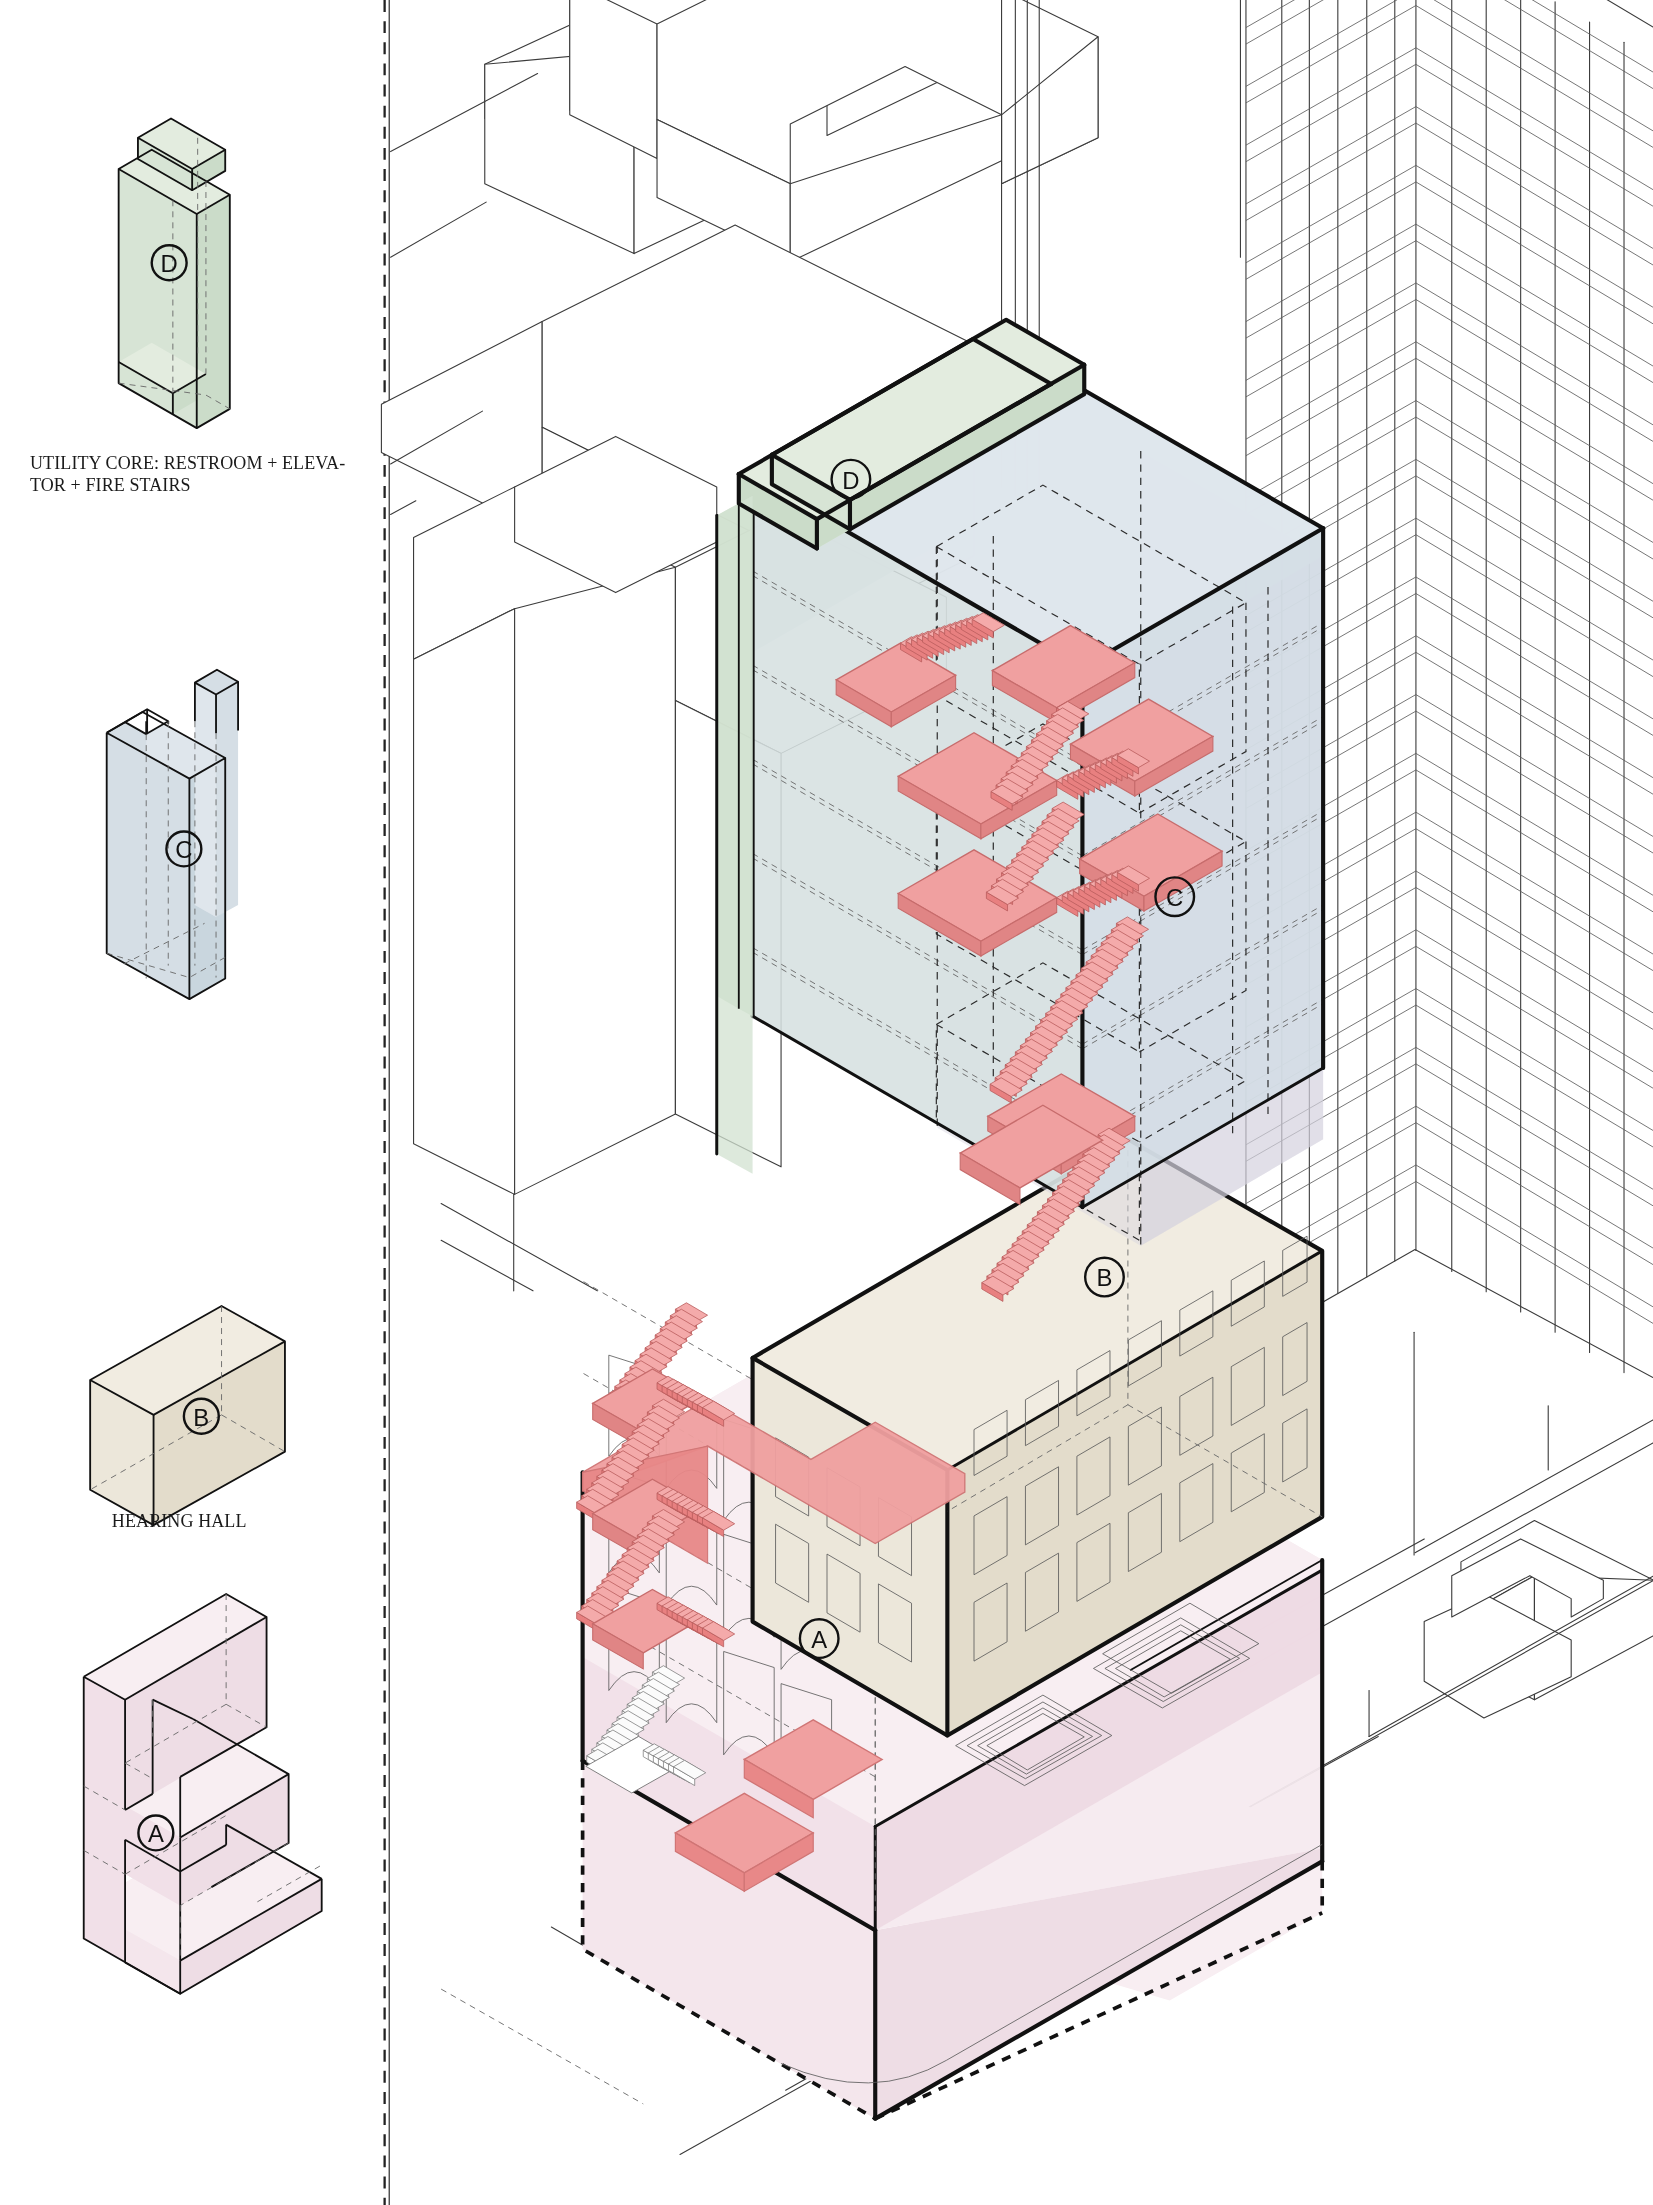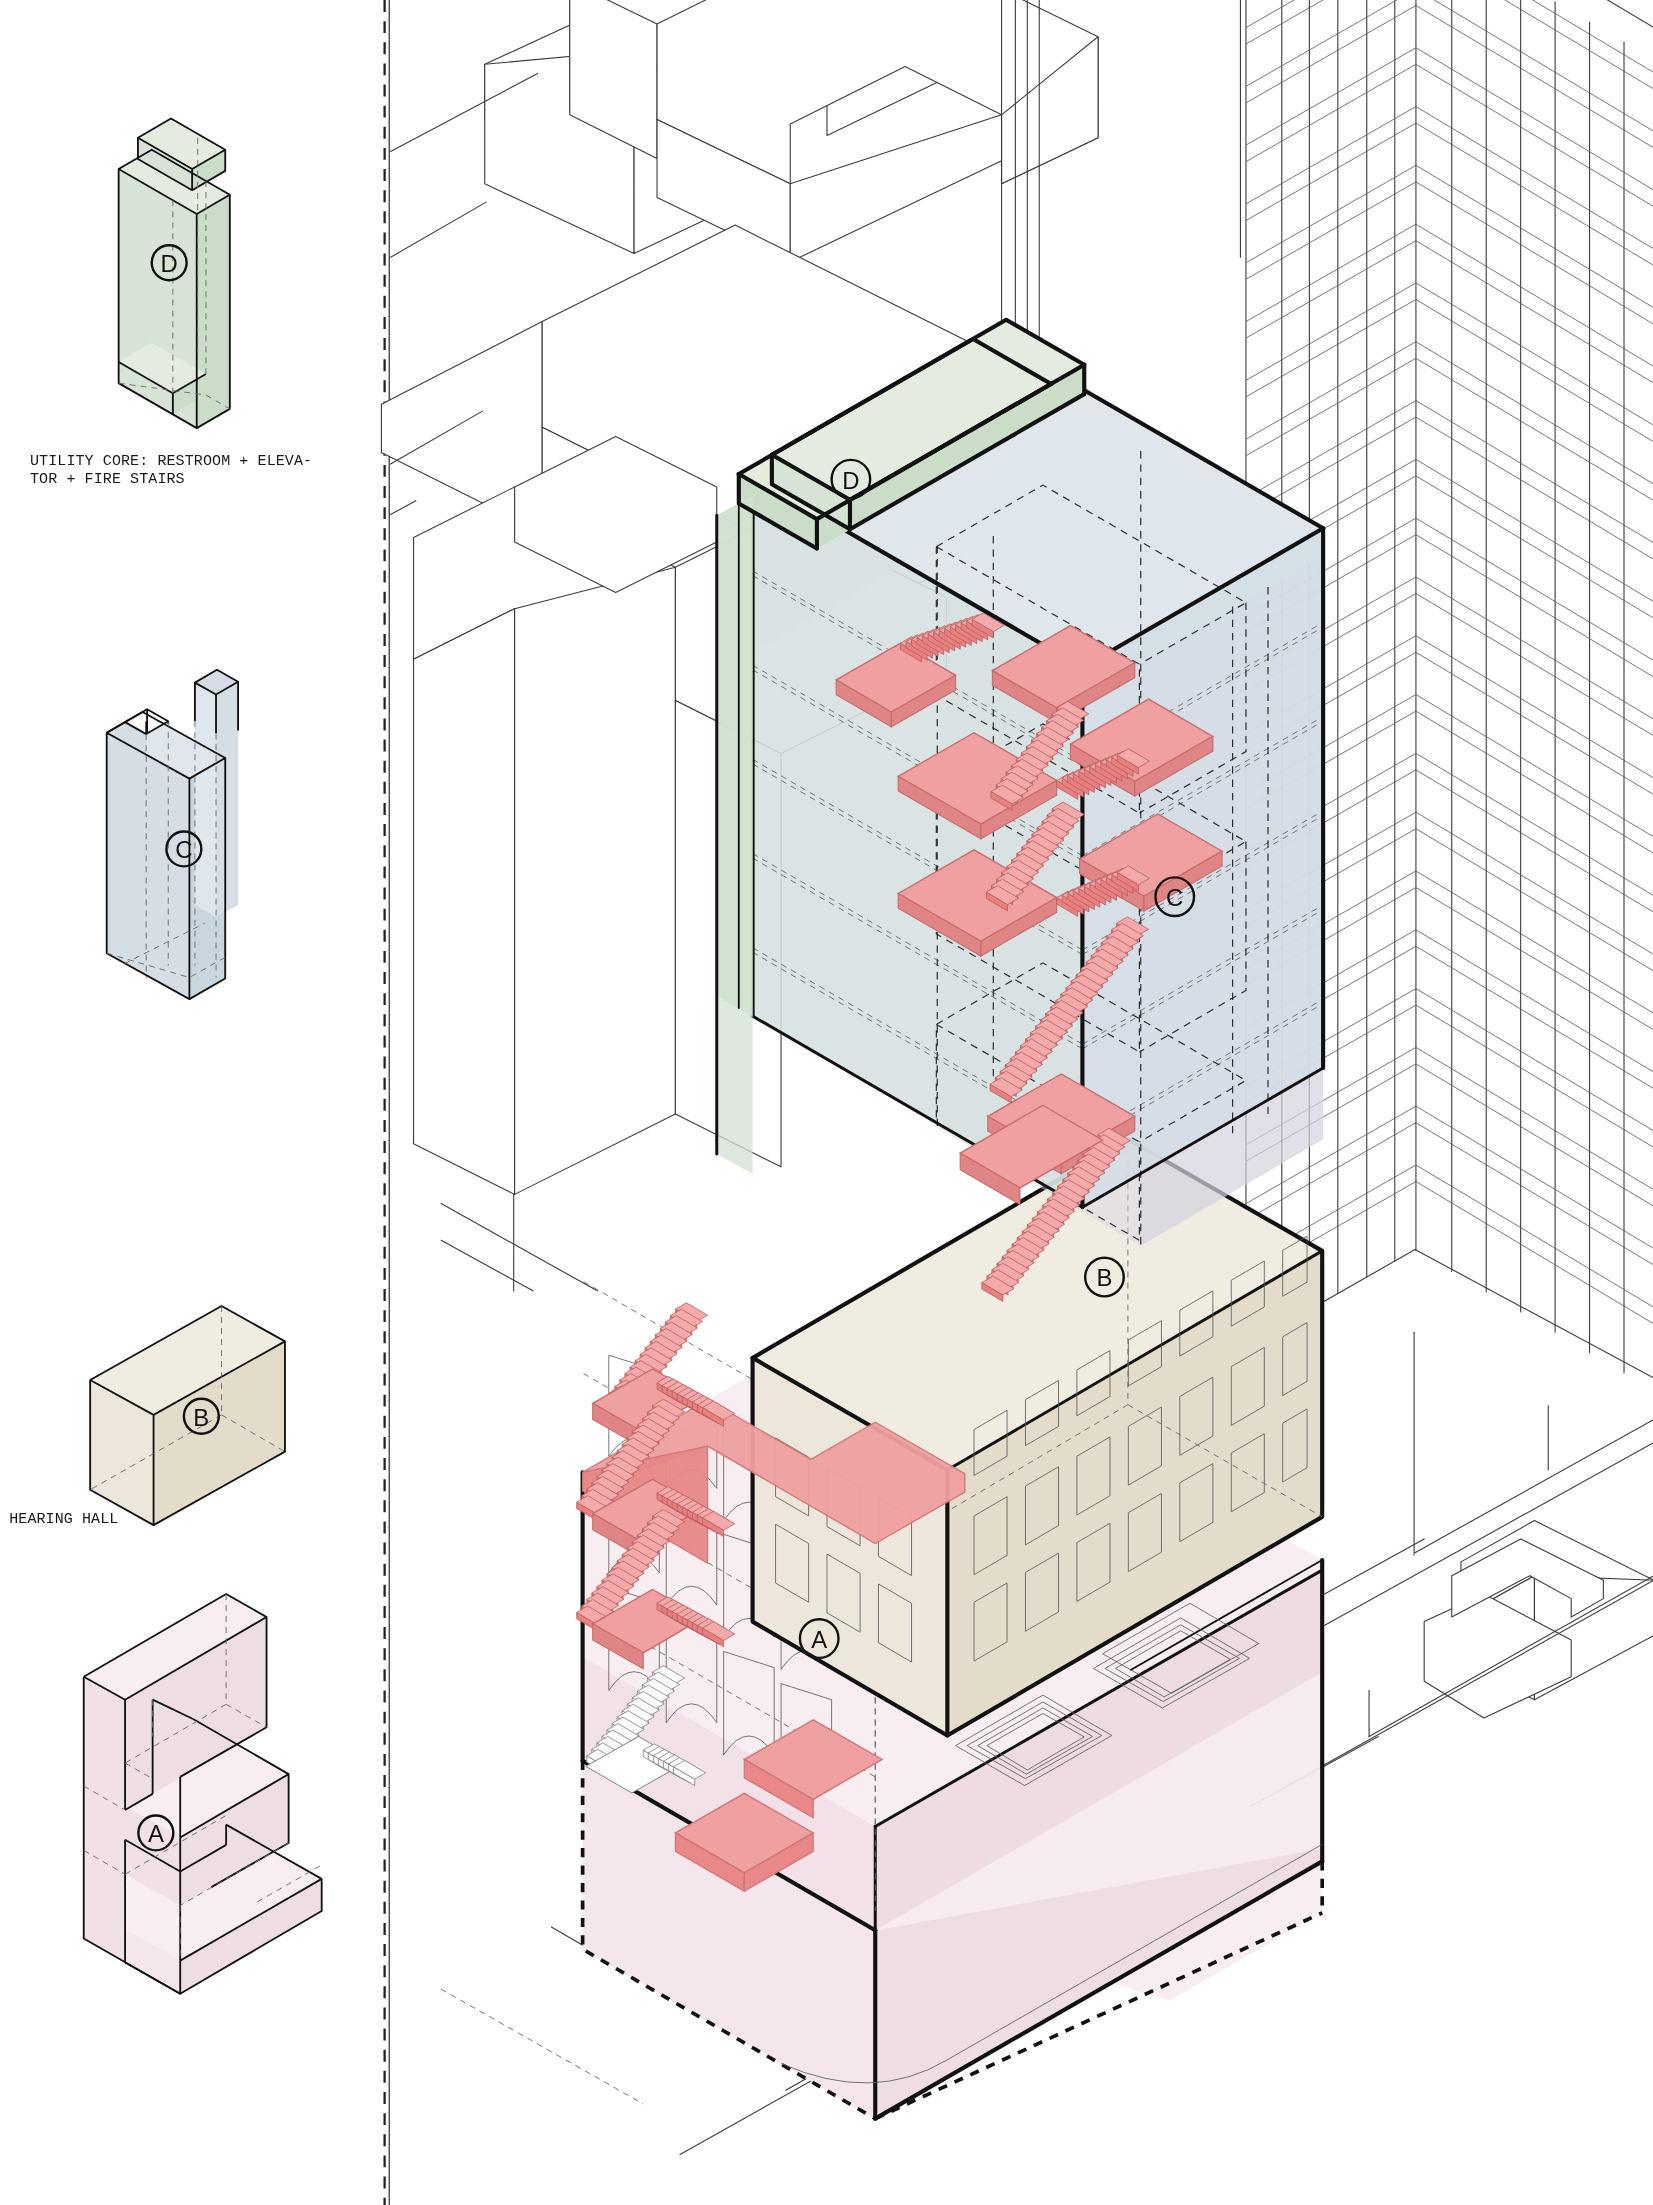--- a/index.html
+++ b/index.html
@@ -9,8 +9,8 @@
   #sheet svg{position:absolute;left:0;top:0;}
   .legend-label{
     position:absolute;
-    font-family:Liberation Mono, monospace;
-    font-size:15px;
+    font-family:Liberation Serif, serif;
+    font-size:18px;
     line-height:1.22;
     letter-spacing:0.1px;
     color:#1a1a1a;

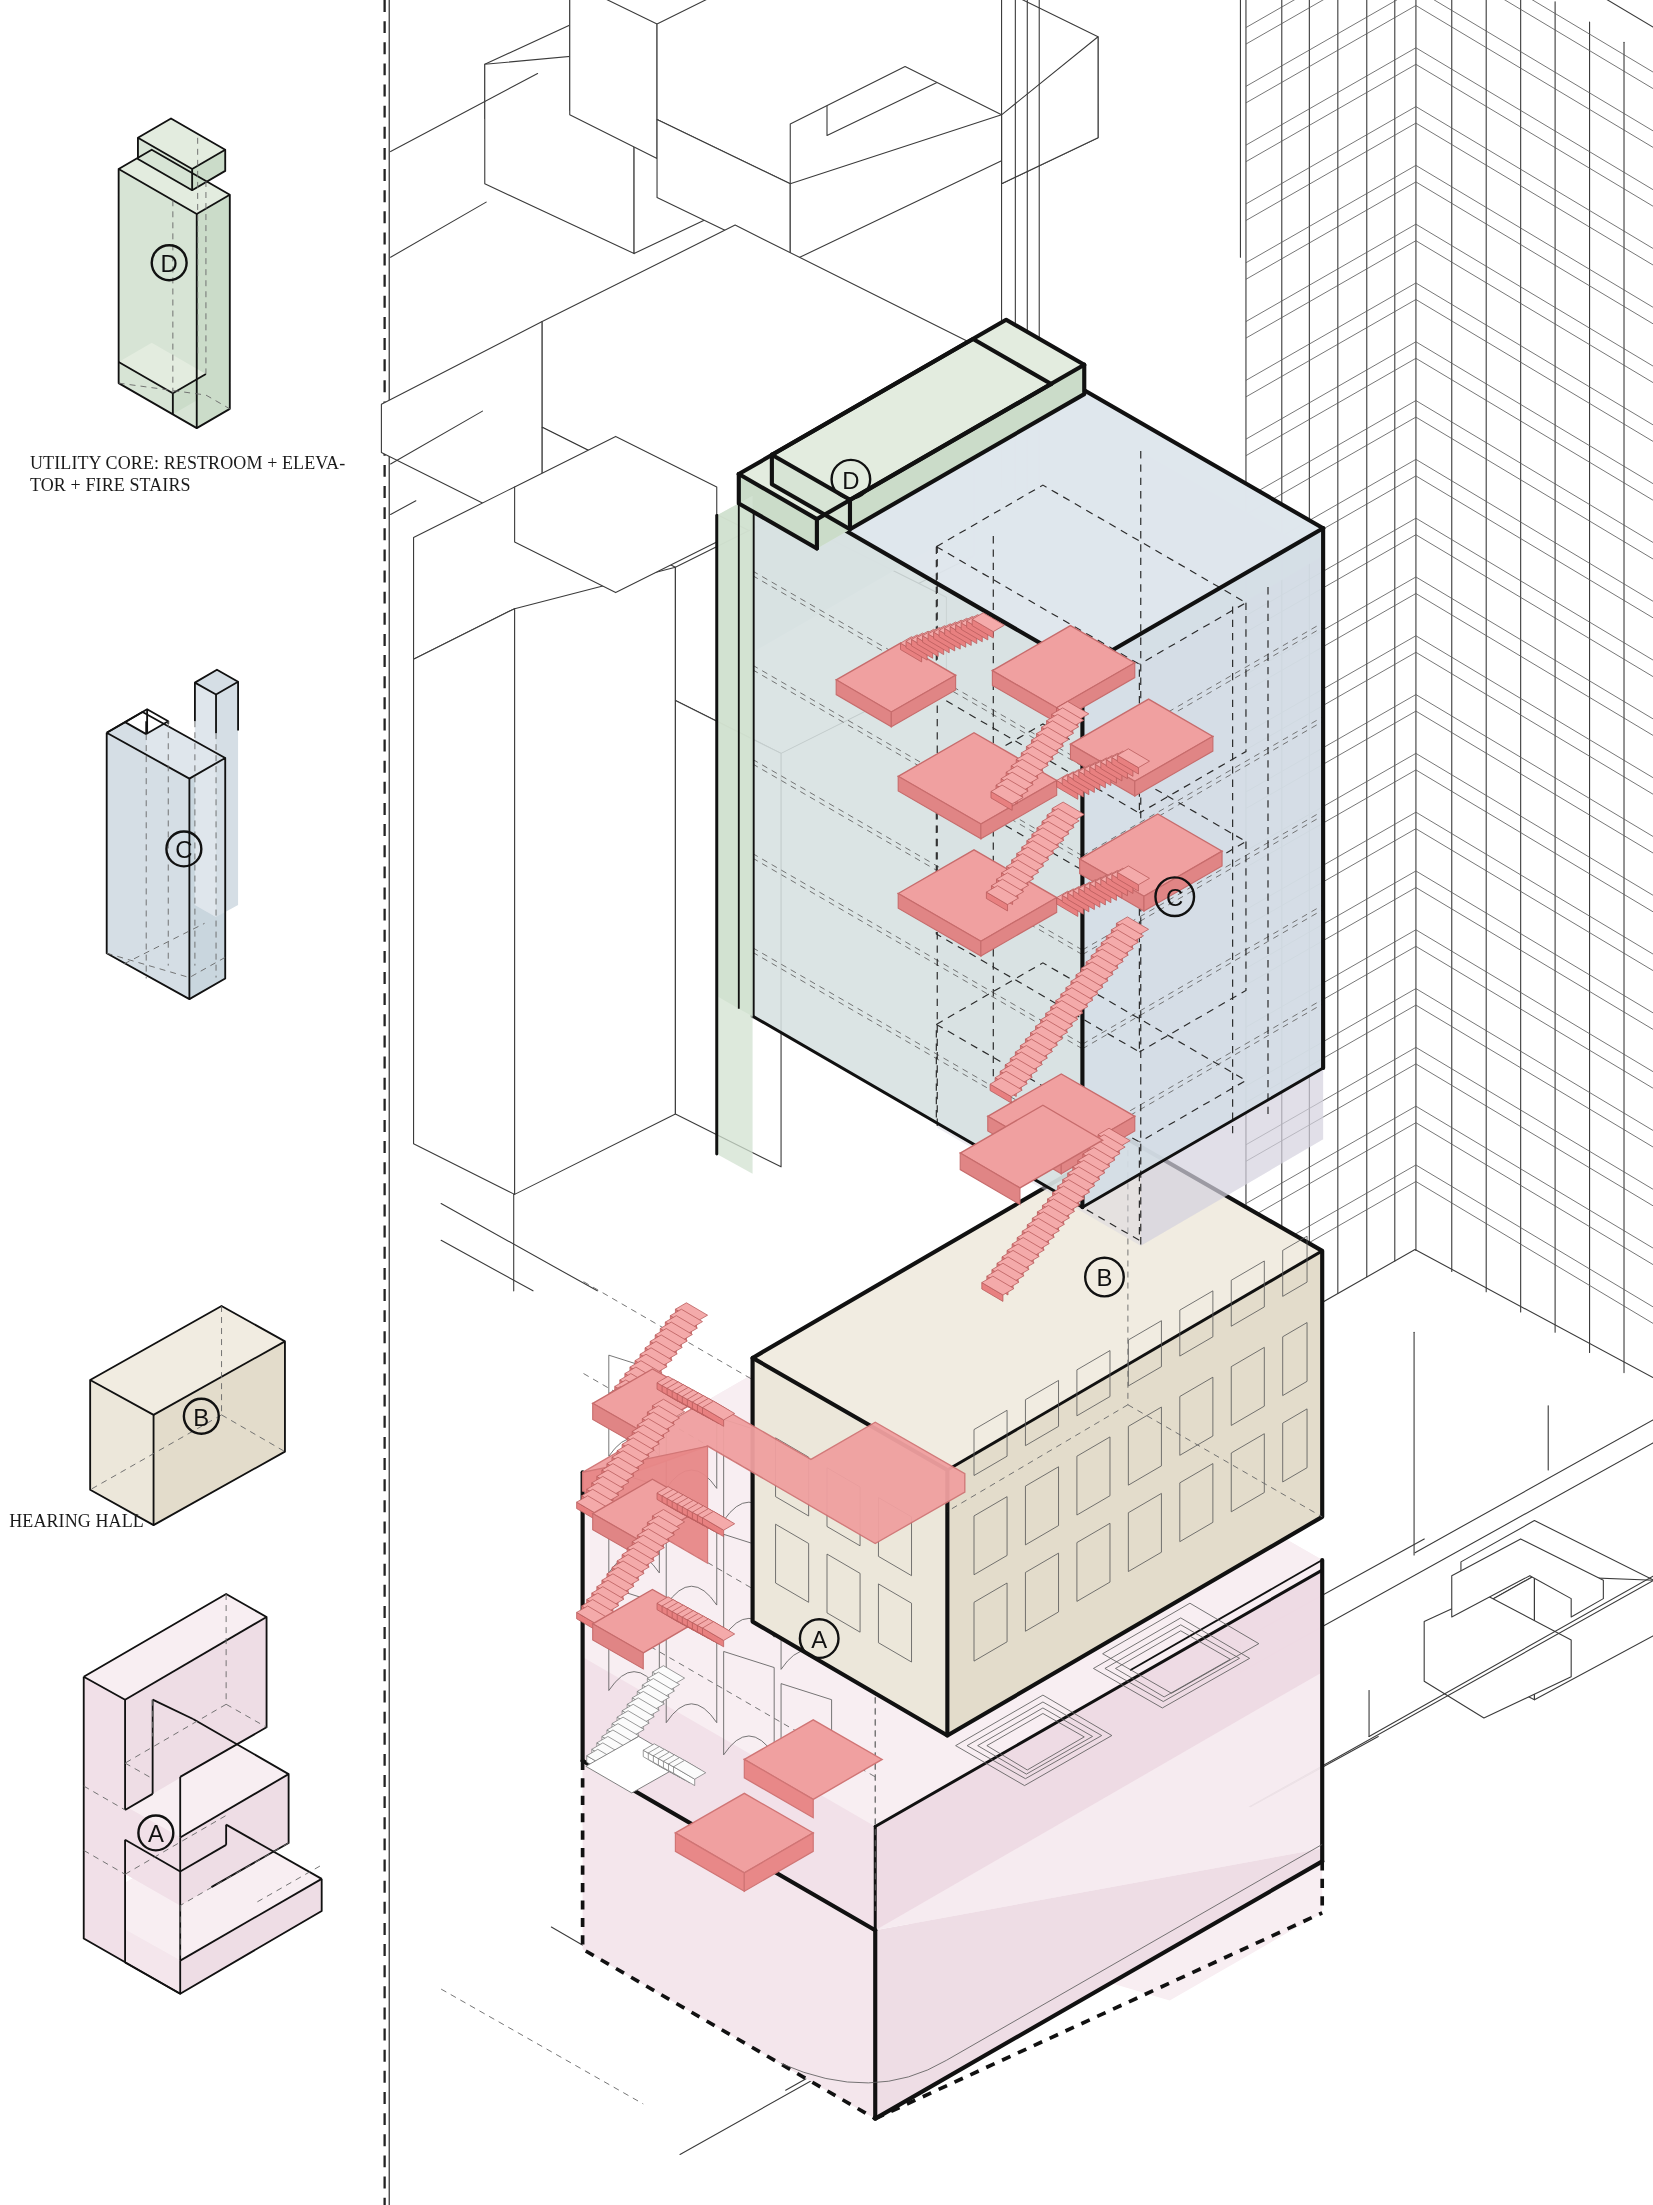--- a/index.html
+++ b/index.html
@@ -17,7 +17,7 @@
     font-weight:400;
     white-space:pre-line;
   }
-  .legend-label.centered{}
+  .legend-label.centered{text-align:center;}
 </style>
 </head>
 <body>

